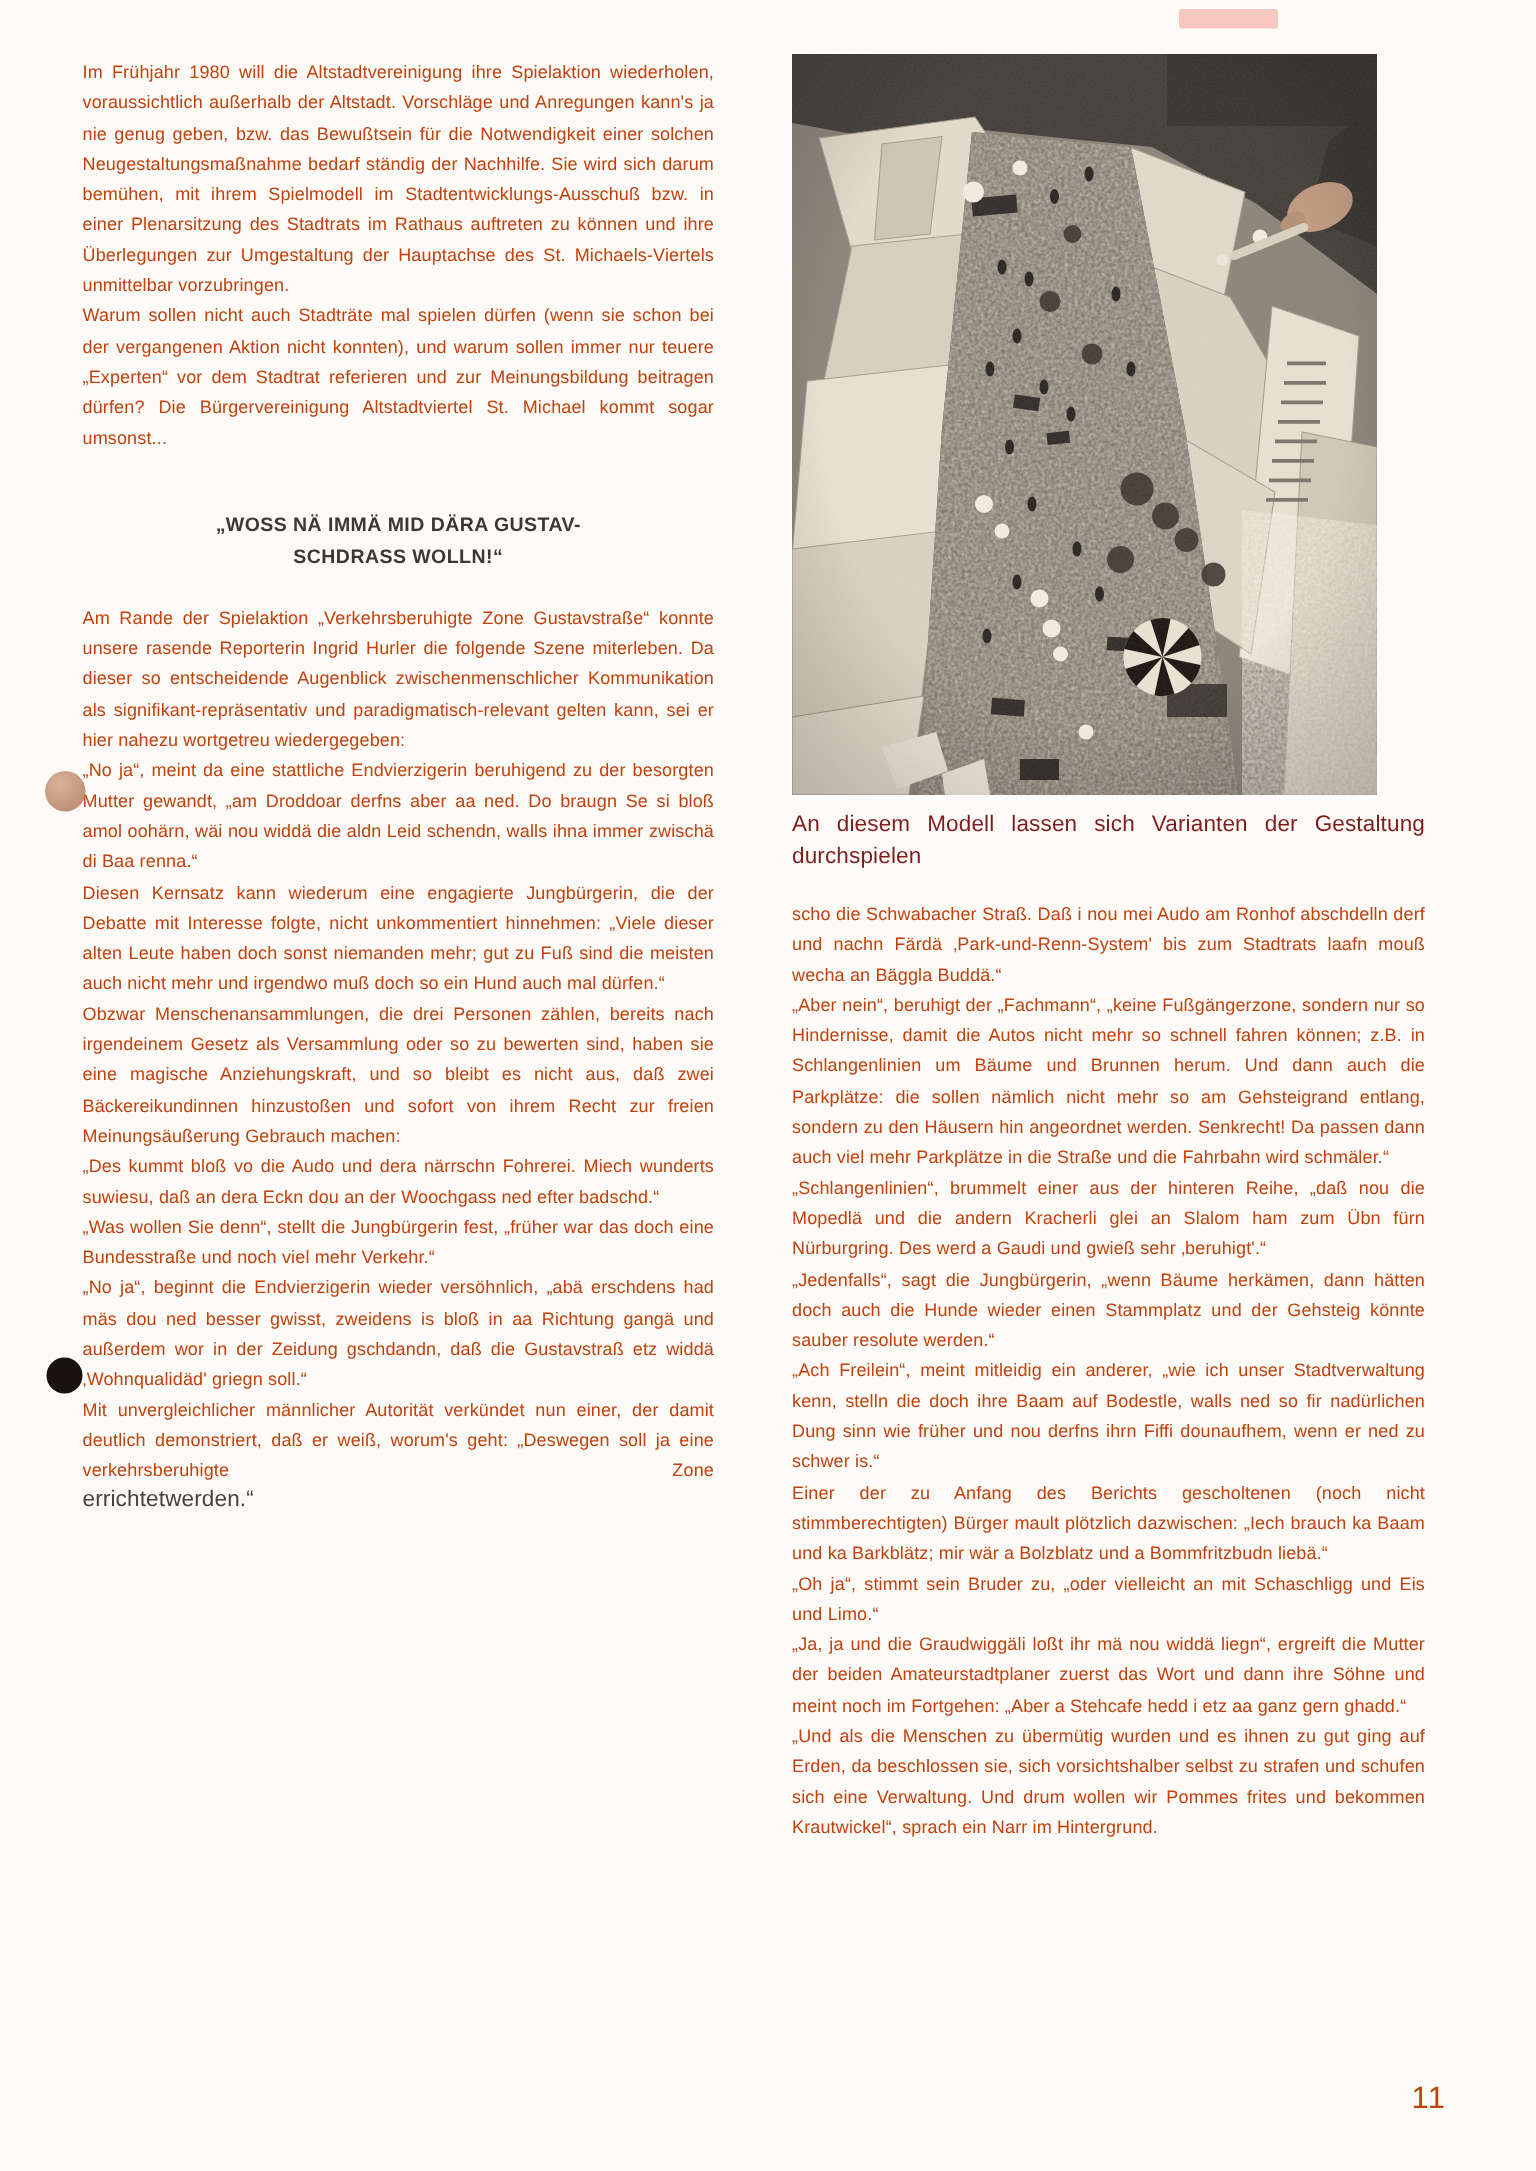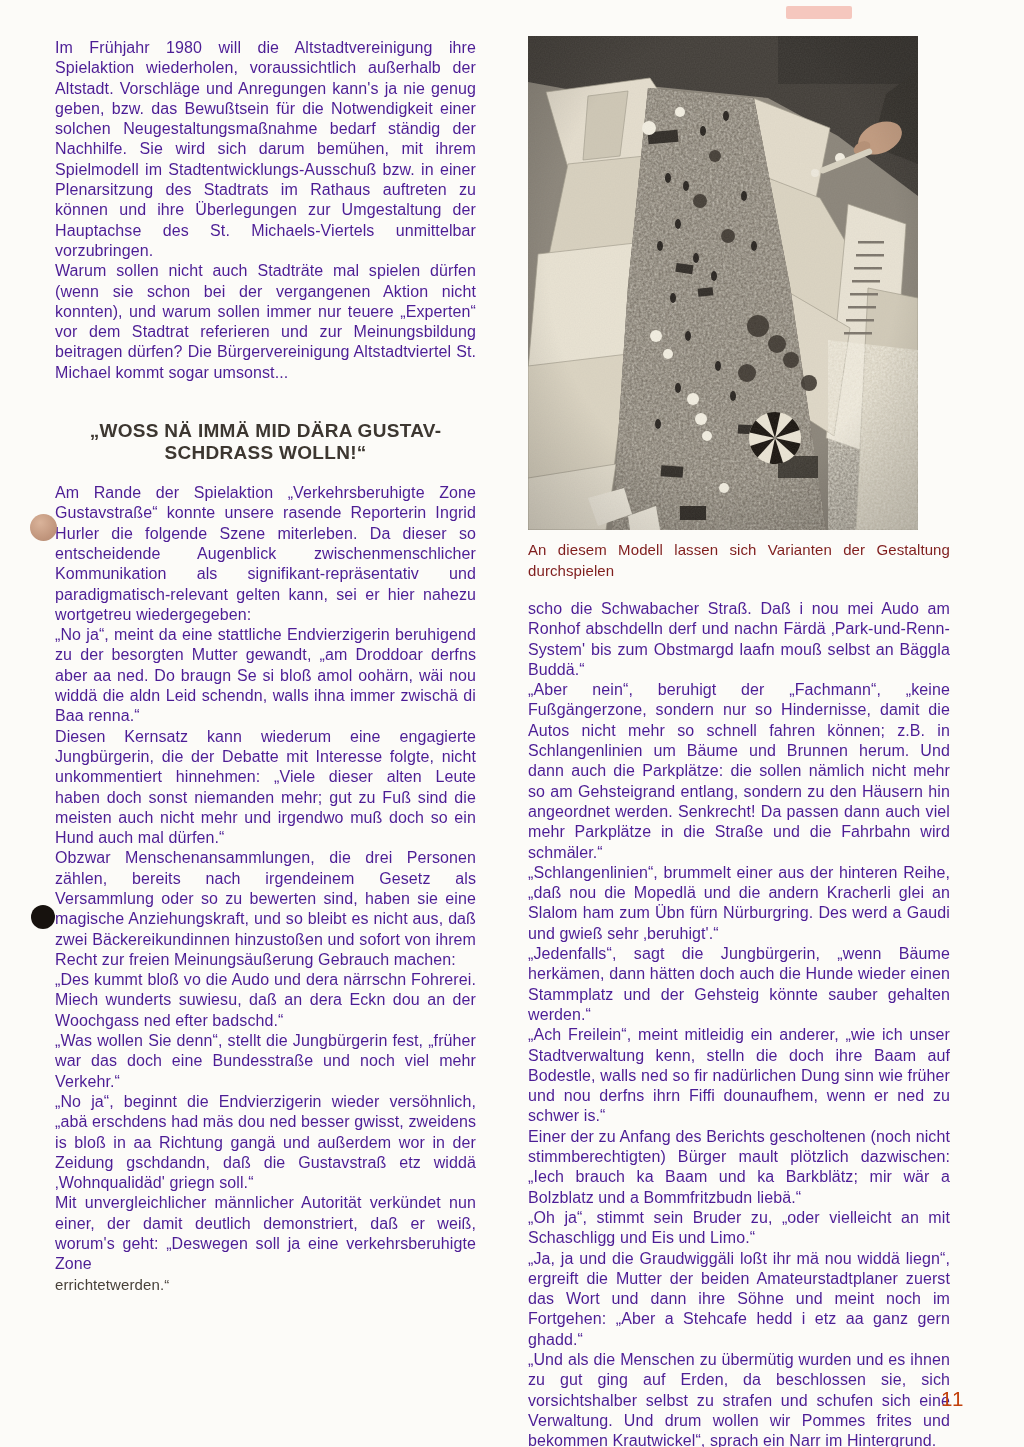--- a/index.html
+++ b/index.html
@@ -19,9 +19,9 @@
   p.body-p{
     margin:0;
     text-align:justify;
-    font-size:16px;
+    font-size:12px;
     line-height:20.3px;
-    color:#4c1d95;
+    color:#c2410c;
     letter-spacing:0.1px;
   }
   .gap-line{margin-top:20px;}

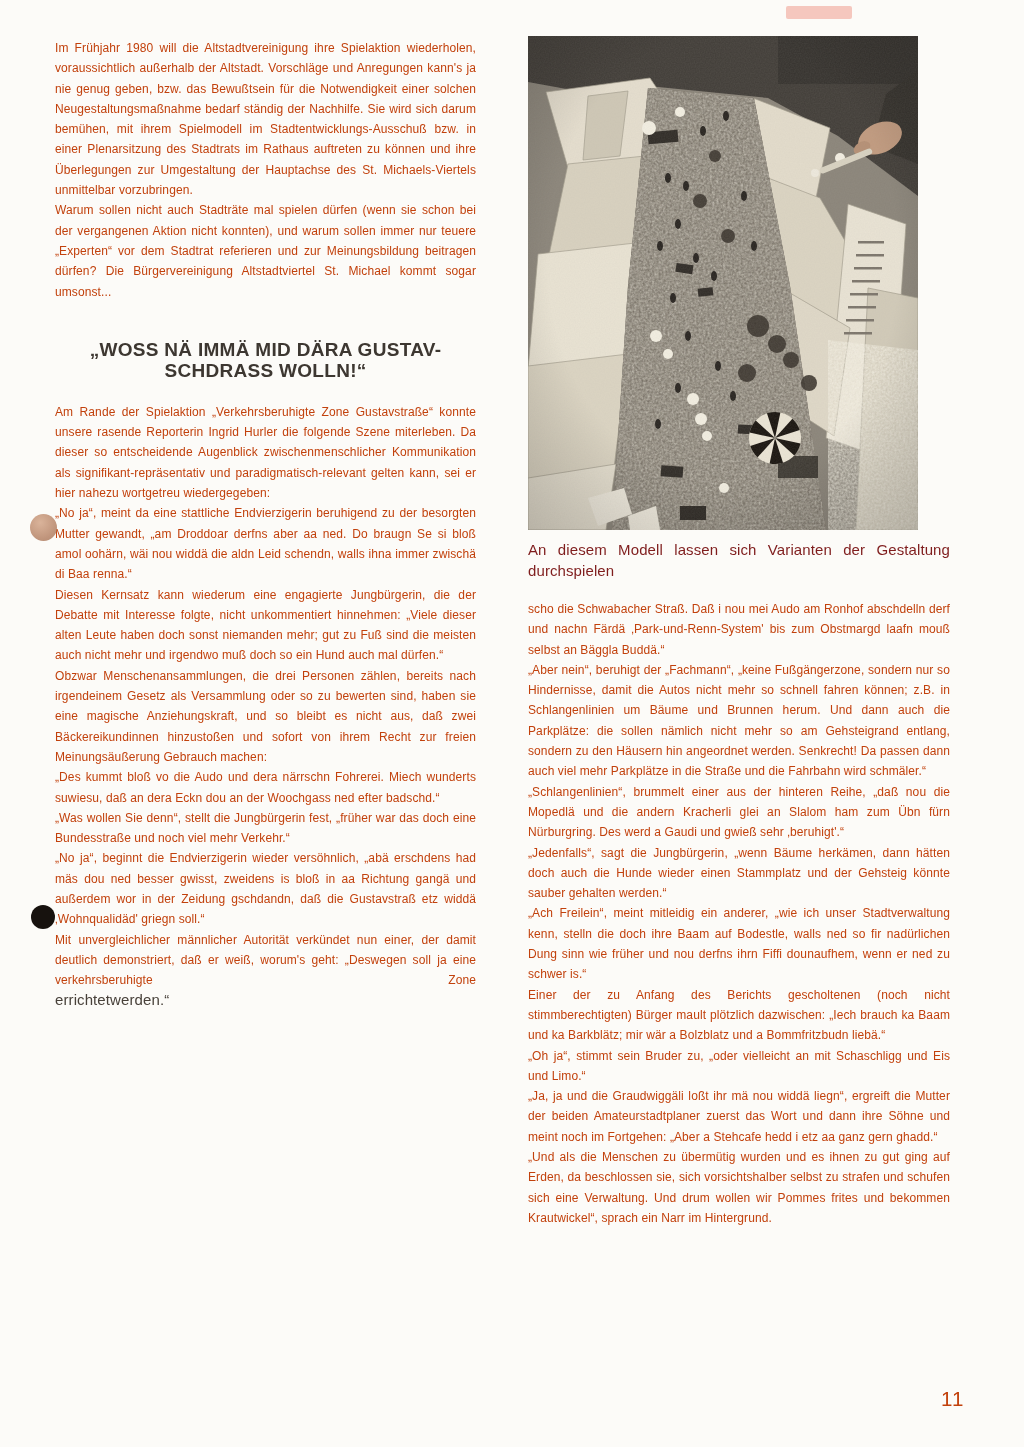--- a/index.html
+++ b/index.html
@@ -31,7 +31,7 @@
     margin:37px 0 20px 0;
     text-align:center;
     font-weight:bold;
-    font-size:19px;
+    font-size:13px;
     line-height:21.5px;
     color:#3d3731;
     letter-spacing:0.3px;

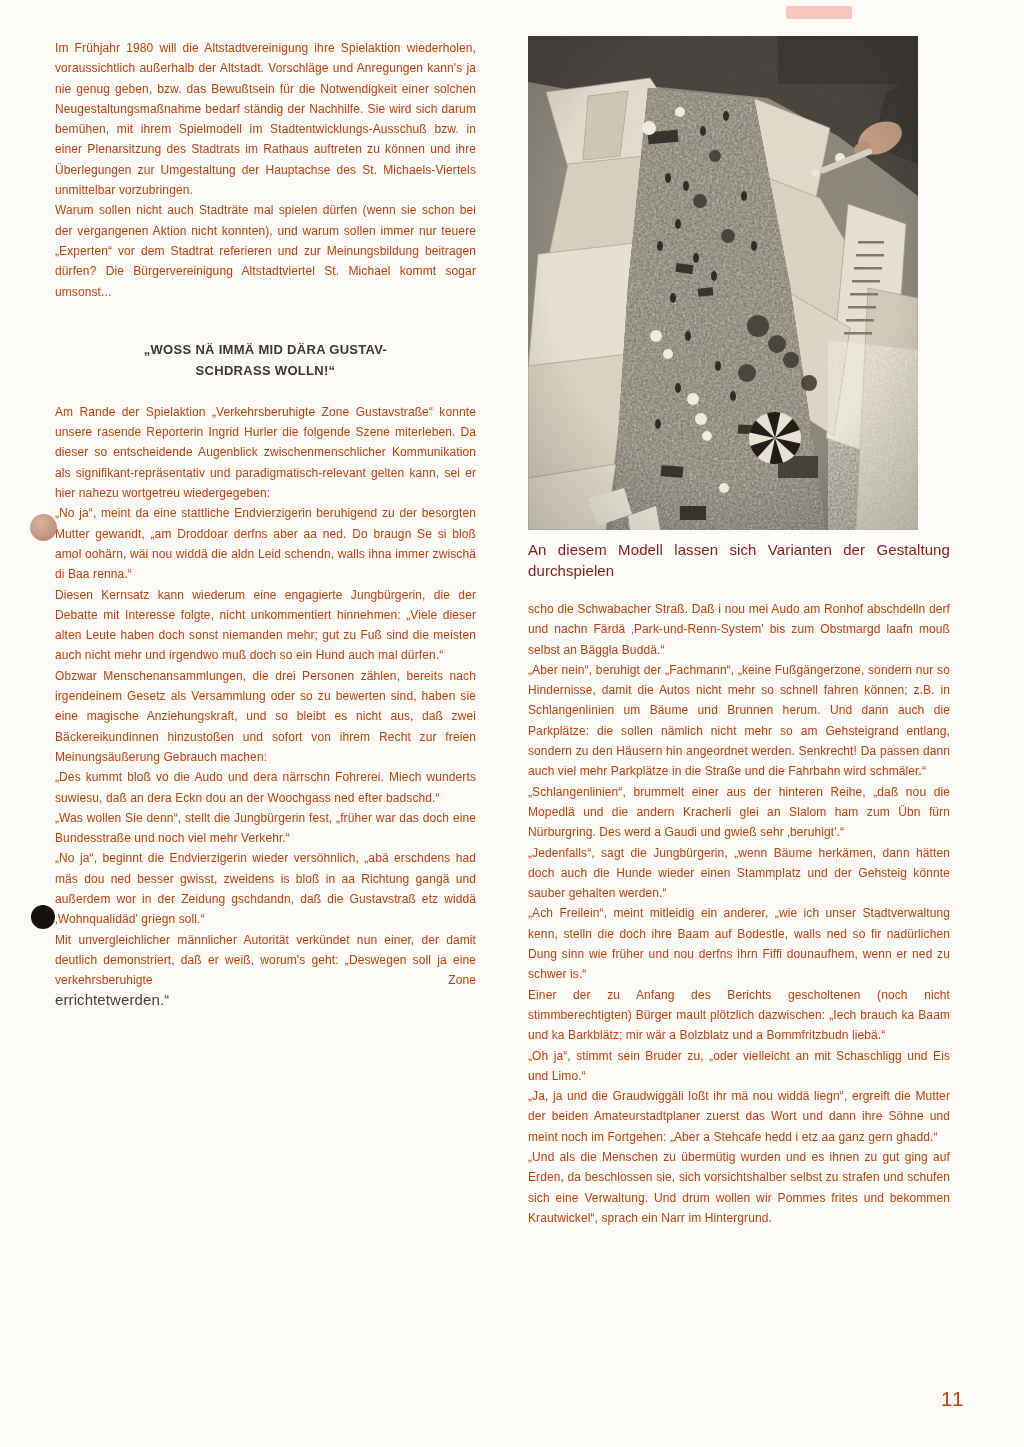--- a/index.html
+++ b/index.html
@@ -245,7 +245,7 @@
   <p class="caption">An diesem Modell lassen sich Varianten der Gestaltung durchspielen</p>
 
   <div class="right-text">
-    <p class="body-p">scho die Schwabacher Straß. Daß i nou mei Audo am Ronhof abschdelln derf und nachn Färdä ‚Park-und-Renn-System' bis zum Obstmargd laafn mouß selbst an Bäggla Buddä.“</p>
+    <p class="body-p">scho die Schwabacher Straß. Daß i nou mei Audo am Ronhof abschdelln derf und nachn Färdä ‚Park-und-Renn-System' bis zum Stadtrats laafn mouß wecha an Bäggla Buddä.“</p>
     <p class="body-p">„Aber nein“, beruhigt der „Fachmann“, „keine Fußgängerzone, sondern nur so Hindernisse, damit die Autos nicht mehr so schnell fahren können; z.B. in Schlangenlinien um Bäume und Brunnen herum. Und dann auch die Parkplätze: die sollen nämlich nicht mehr so am Gehsteigrand entlang, sondern zu den Häusern hin angeordnet werden. Senkrecht! Da passen dann auch viel mehr Parkplätze in die Straße und die Fahrbahn wird schmäler.“</p>
     <p class="body-p gap-para">„Schlangenlinien“, brummelt einer aus der hinteren Reihe, „daß nou die Mopedlä und die andern Kracherli glei an Slalom ham zum Übn fürn Nürburgring. Des werd a Gaudi und gwieß sehr ‚beruhigt'.“</p>
     <p class="body-p">„Jedenfalls“, sagt die Jungbürgerin, „wenn Bäume herkämen, dann hätten doch auch die Hunde wieder einen Stammplatz und der Gehsteig könnte sauber gehalten werden.“</p>

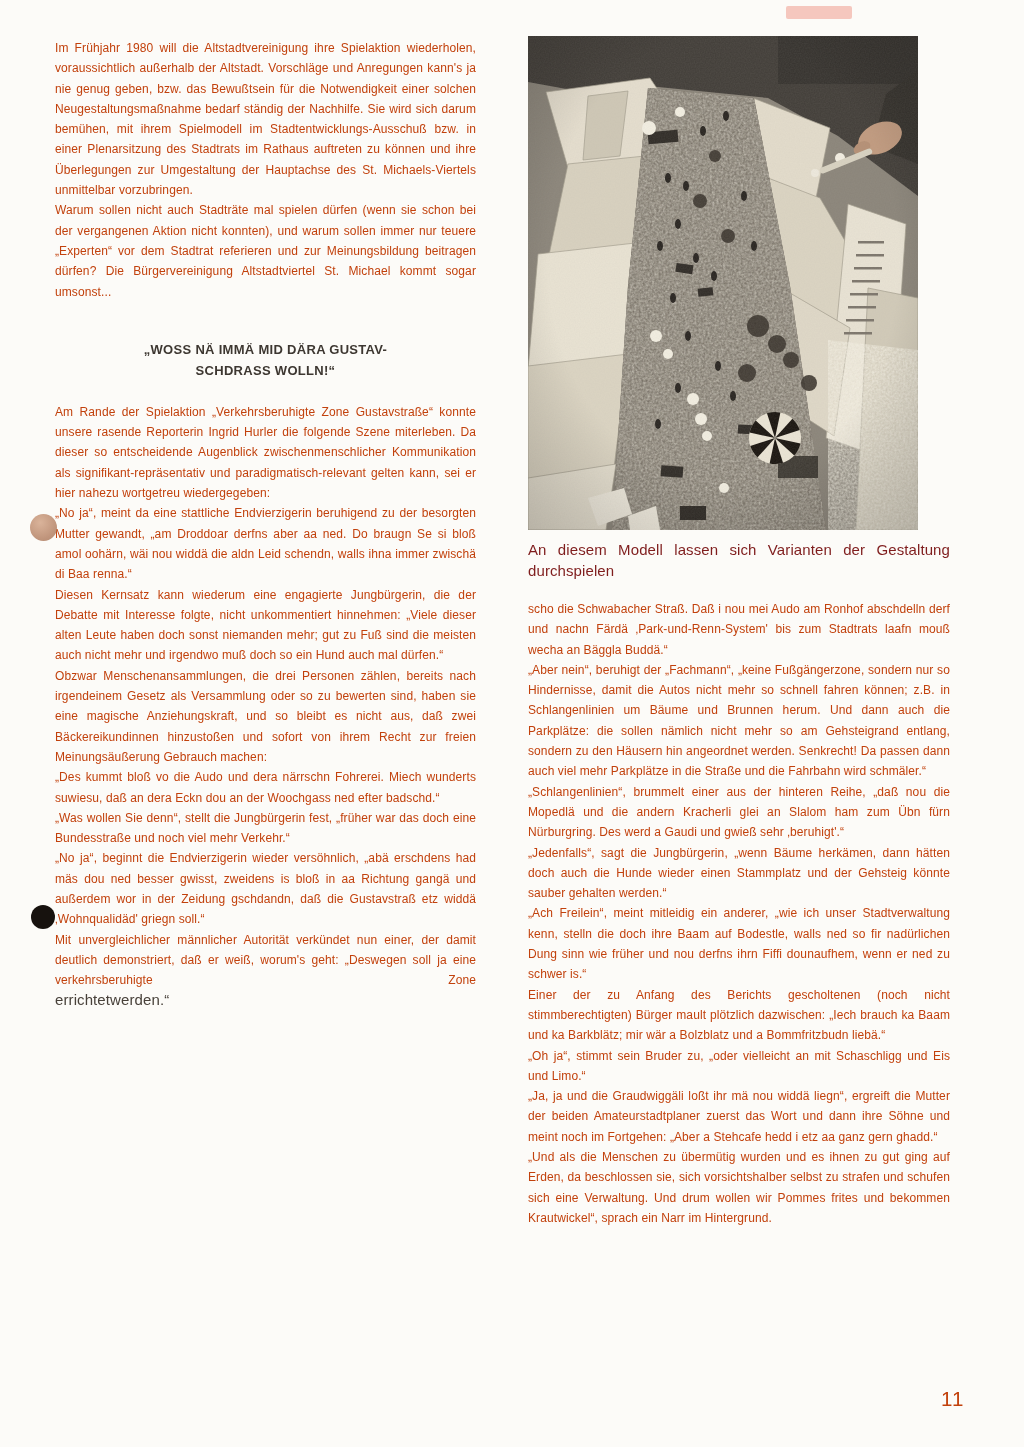--- a/index.html
+++ b/index.html
@@ -248,7 +248,7 @@
     <p class="body-p">scho die Schwabacher Straß. Daß i nou mei Audo am Ronhof abschdelln derf und nachn Färdä ‚Park-und-Renn-System' bis zum Stadtrats laafn mouß wecha an Bäggla Buddä.“</p>
     <p class="body-p">„Aber nein“, beruhigt der „Fachmann“, „keine Fußgängerzone, sondern nur so Hindernisse, damit die Autos nicht mehr so schnell fahren können; z.B. in Schlangenlinien um Bäume und Brunnen herum. Und dann auch die Parkplätze: die sollen nämlich nicht mehr so am Gehsteigrand entlang, sondern zu den Häusern hin angeordnet werden. Senkrecht! Da passen dann auch viel mehr Parkplätze in die Straße und die Fahrbahn wird schmäler.“</p>
     <p class="body-p gap-para">„Schlangenlinien“, brummelt einer aus der hinteren Reihe, „daß nou die Mopedlä und die andern Kracherli glei an Slalom ham zum Übn fürn Nürburgring. Des werd a Gaudi und gwieß sehr ‚beruhigt'.“</p>
-    <p class="body-p">„Jedenfalls“, sagt die Jungbürgerin, „wenn Bäume herkämen, dann hätten doch auch die Hunde wieder einen Stammplatz und der Gehsteig könnte sauber gehalten werden.“</p>
+    <p class="body-p">„Jedenfalls“, sagt die Jungbürgerin, „wenn Bäume herkämen, dann hätten doch auch die Hunde wieder einen Stammplatz und der Gehsteig könnte sauber resolute werden.“</p>
     <p class="body-p">„Ach Freilein“, meint mitleidig ein anderer, „wie ich unser Stadtverwaltung kenn, stelln die doch ihre Baam auf Bodestle, walls ned so fir nadürlichen Dung sinn wie früher und nou derfns ihrn Fiffi dounaufhem, wenn er ned zu schwer is.“</p>
     <p class="body-p">Einer der zu Anfang des Berichts gescholtenen (noch nicht stimmberechtigten) Bürger mault plötzlich dazwischen: „Iech brauch ka Baam und ka Barkblätz; mir wär a Bolzblatz und a Bommfritzbudn liebä.“</p>
     <p class="body-p">„Oh ja“, stimmt sein Bruder zu, „oder vielleicht an mit Schaschligg und Eis und Limo.“</p>

